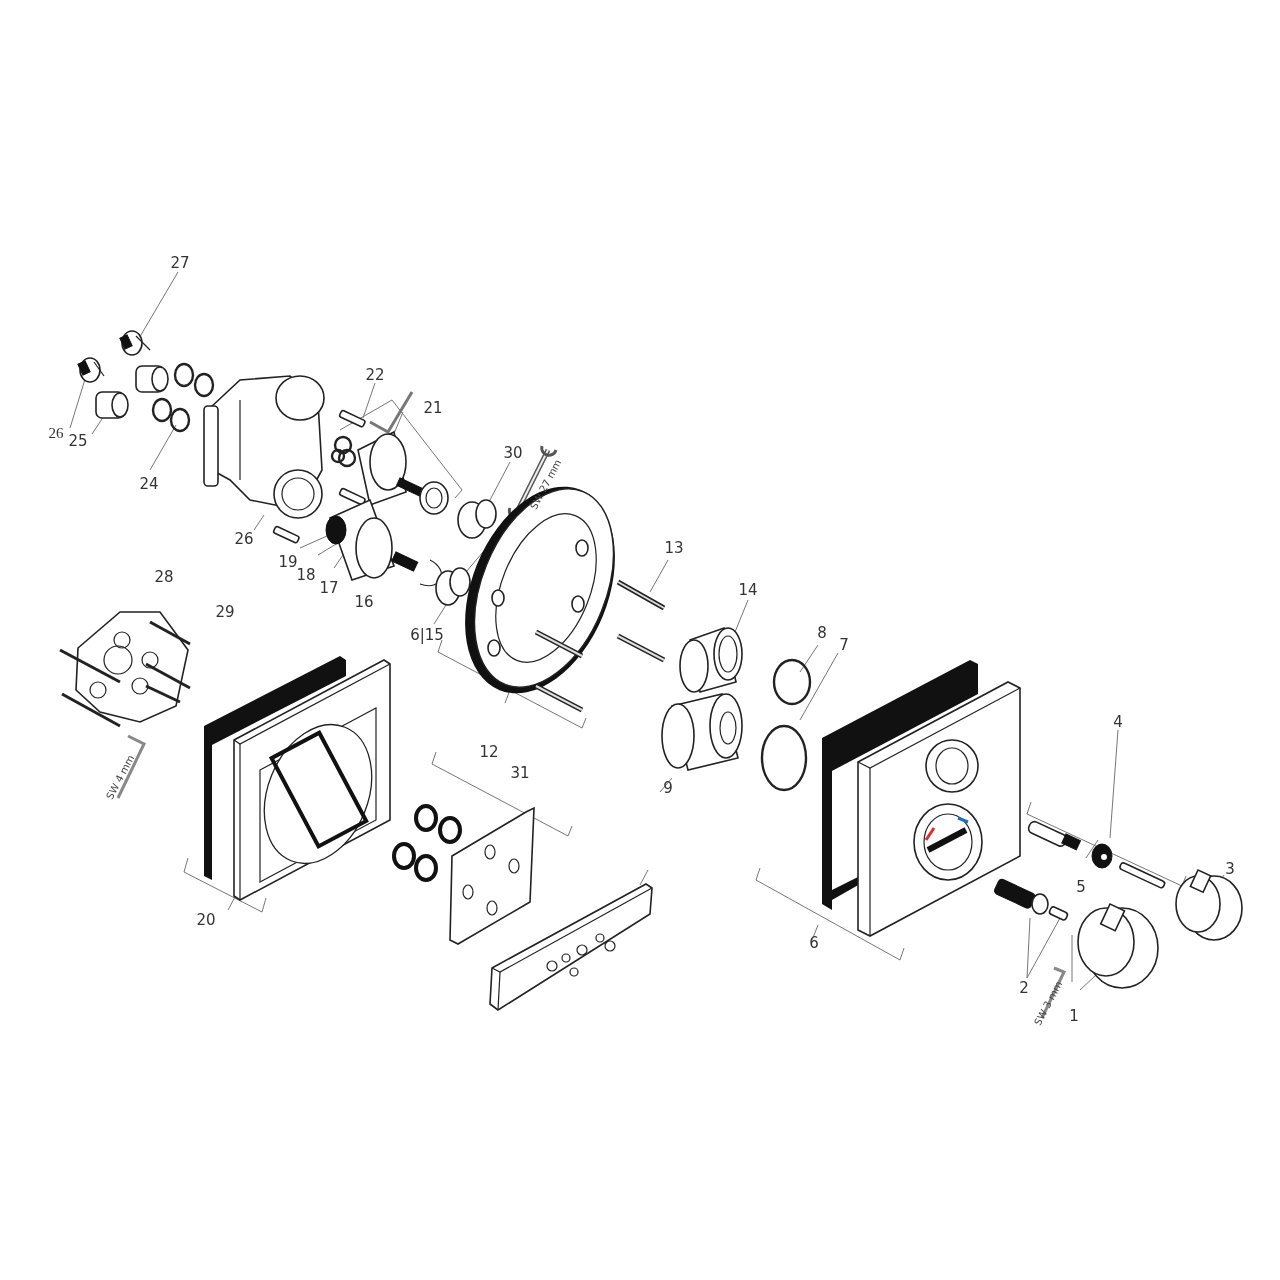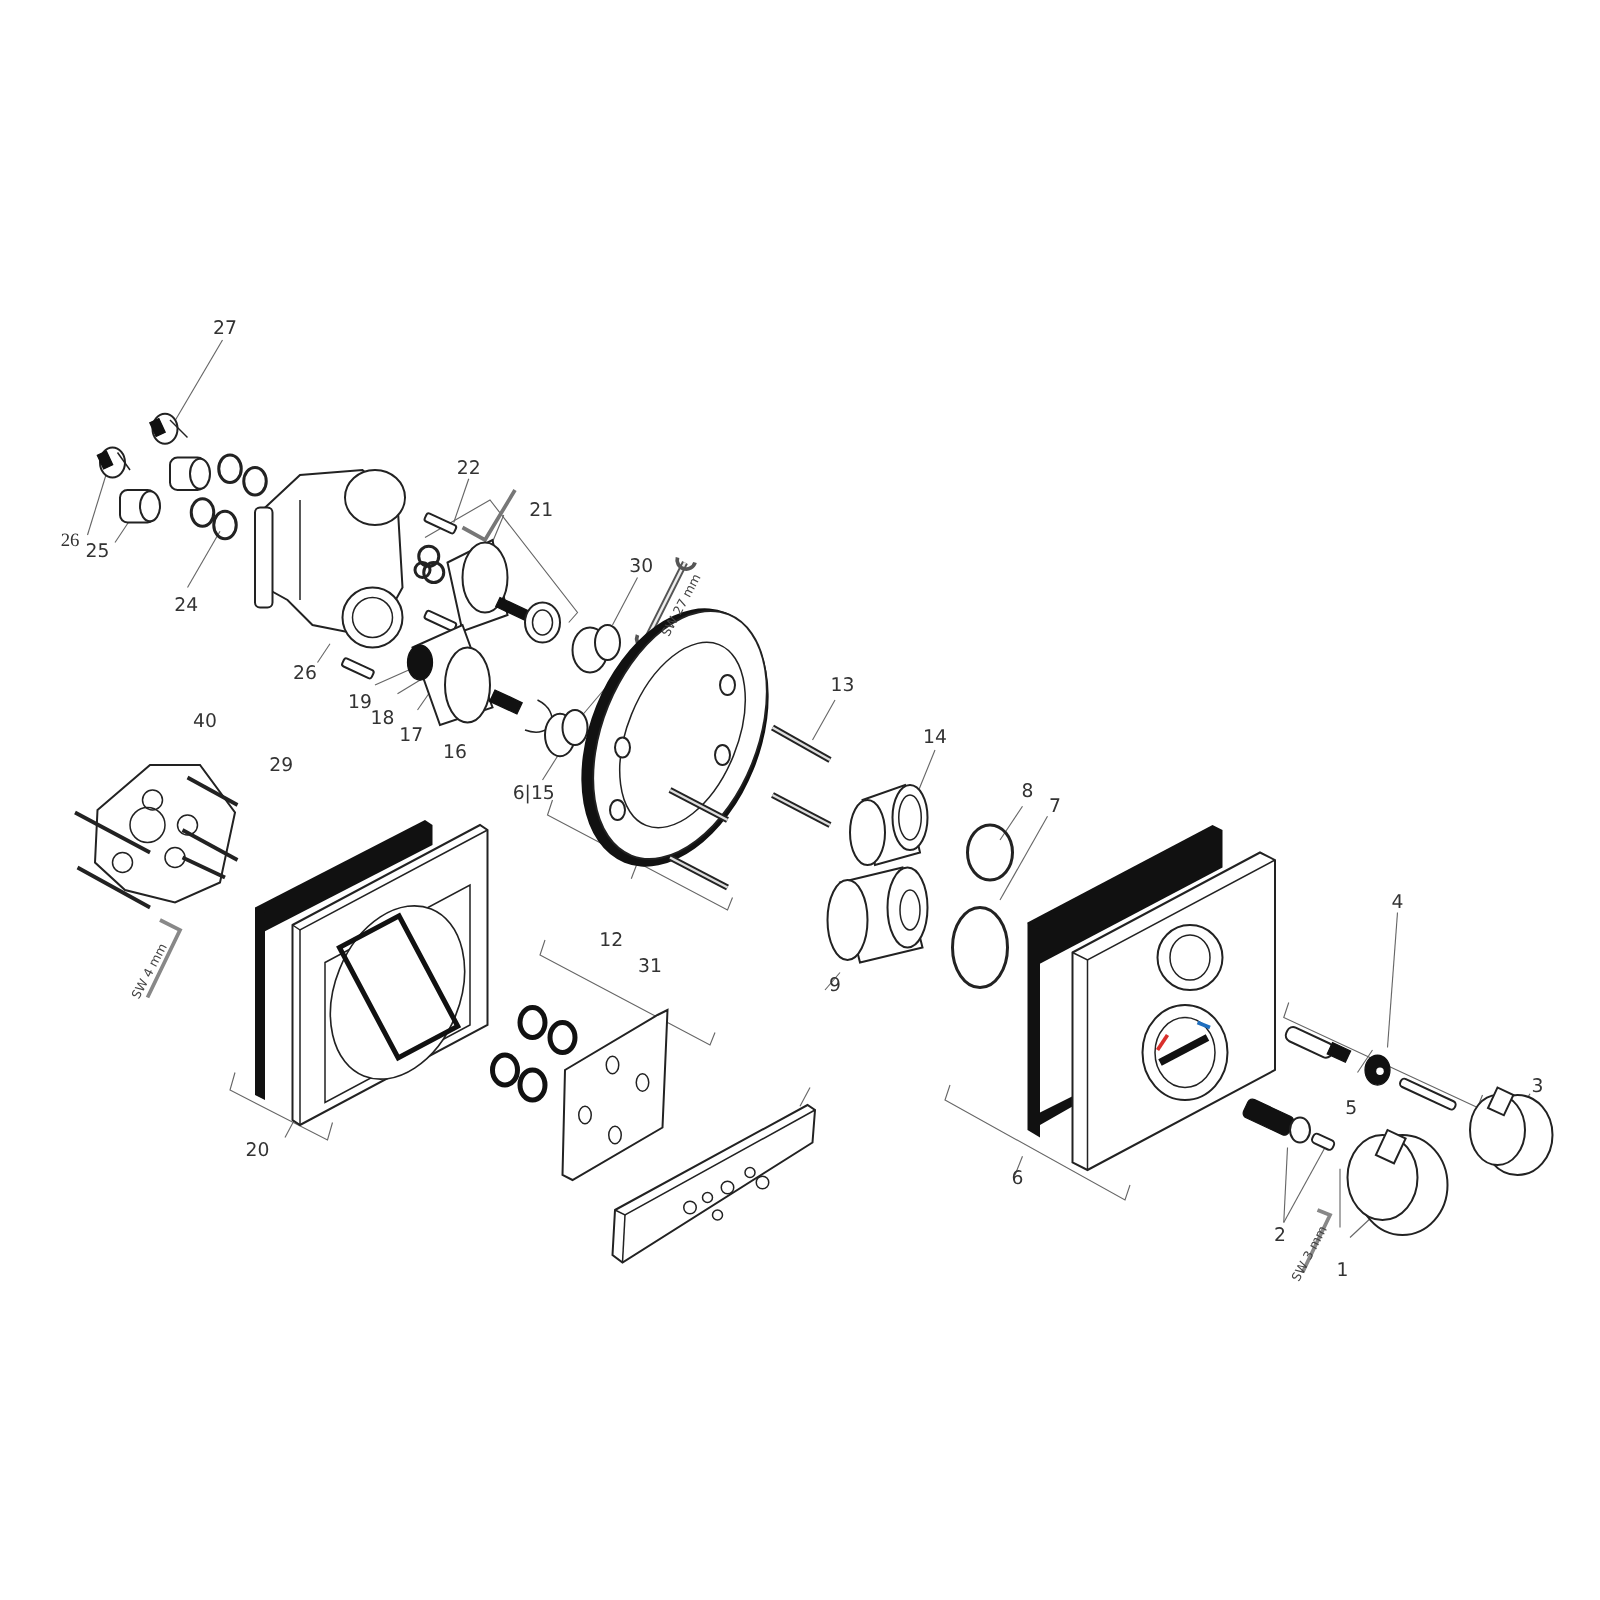--- a/index.html
+++ b/index.html
@@ -302,7 +302,7 @@
 <span class="lbl" style="left:1230px;top:869px;">3</span>
 <span class="lbl" style="left:1024px;top:988px;">2</span>
 <span class="lbl" style="left:1074px;top:1016px;">1</span>
-<span class="lbl" style="left:164px;top:577px;">40</span>
+<span class="lbl" style="left:164px;top:577px;">28</span>
 <span class="lbl" style="left:225px;top:612px;">29</span>
 <span class="lbl" style="left:206px;top:920px;">20</span>
 <span class="lbl" style="left:520px;top:773px;">31</span>

